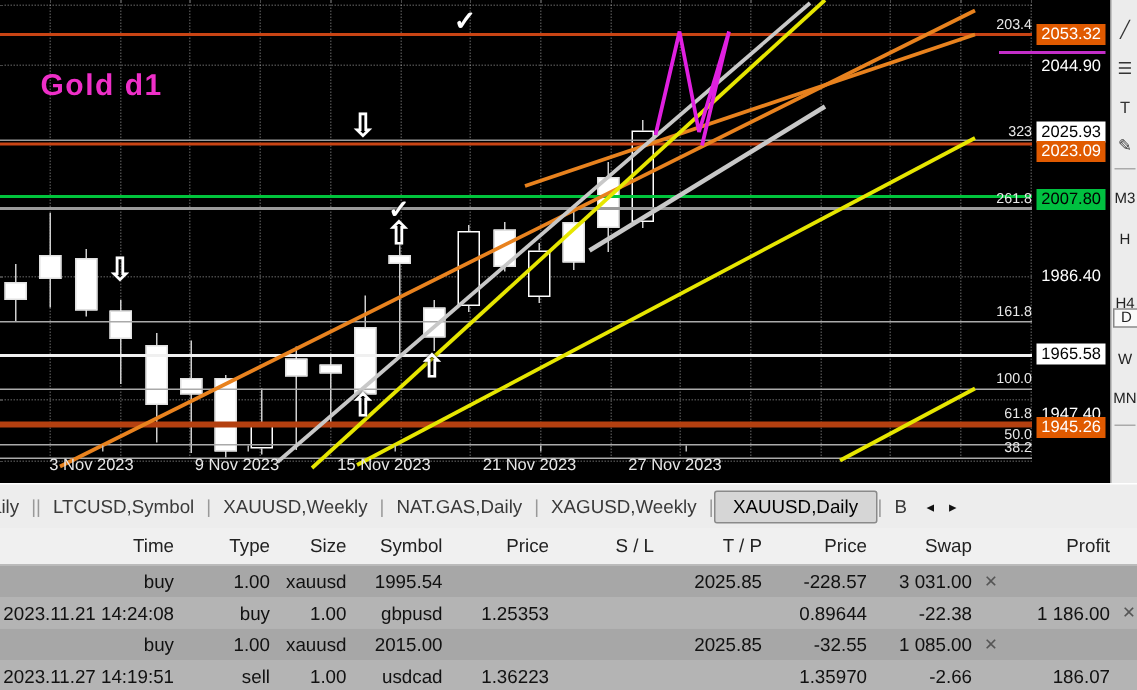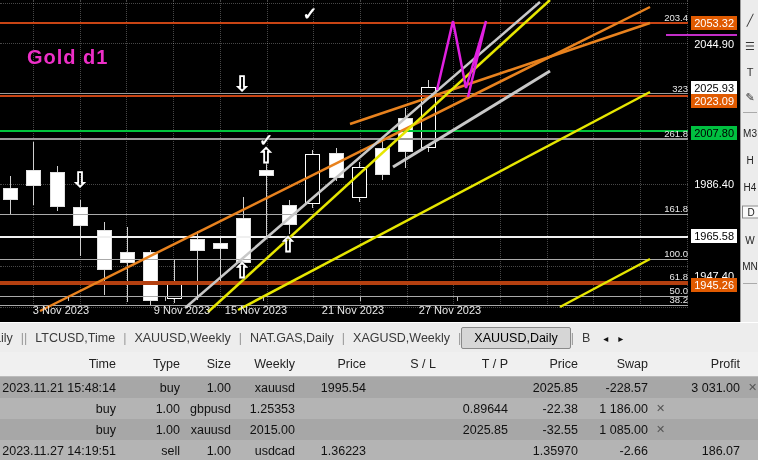--- a/index.html
+++ b/index.html
@@ -183,7 +183,7 @@
       <div class="toolsep" style="top: 283px;"></div>
       <div class="period" style="top: 133px;">M3</div>
       <div class="period" style="top: 160px;">H</div>
-      <div class="period" style="top: 187px;">H4</div>
+      <div class="period" style="top: 203px;">H4</div>
       <div class="period active" style="top: 212px;">D</div>
       <div class="period" style="top: 240px;">W</div>
       <div class="period" style="top: 266px;">MN</div>

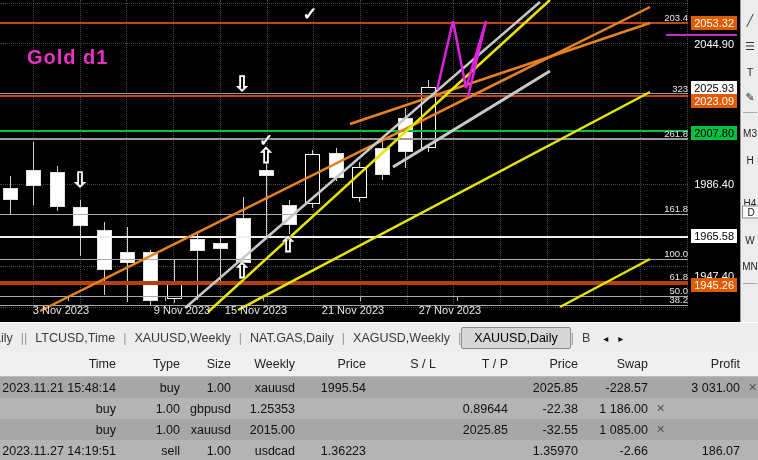--- a/index.html
+++ b/index.html
@@ -165,7 +165,7 @@
       <div class="fiblabel" style="top: 299px;">38.2</div>
       <div class="datelabel" style="left: 61px;">3 Nov 2023</div>
       <div class="datetick" style="left: 68px;"></div>
-      <div class="datelabel" style="left: 158px; margin-left: 24px;">9 Nov 2023</div>
+      <div class="datelabel" style="left: 158px;">9 Nov 2023</div>
       <div class="datetick" style="left: 165px;"></div>
       <div class="datelabel" style="left: 256px;">15 Nov 2023</div>
       <div class="datetick" style="left: 263px;"></div>

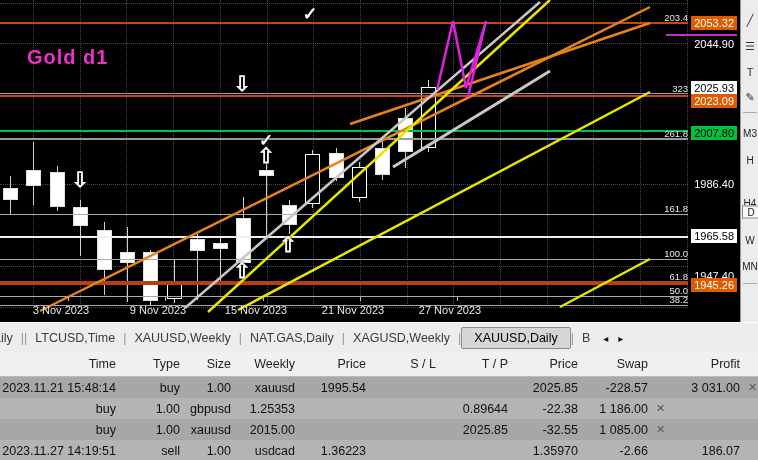--- a/index.html
+++ b/index.html
@@ -192,7 +192,7 @@
       <div class="tab partial-left">aily</div>
       <div class="tabsep">|</div>
       <div class="tabsep">|</div>
-      <div class="tab">LTCUSD,Time</div>
+      <div class="tab">LTCUSD,Symbol</div>
       <div class="tabsep">|</div>
       <div class="tab">XAUUSD,Weekly</div>
       <div class="tabsep">|</div>

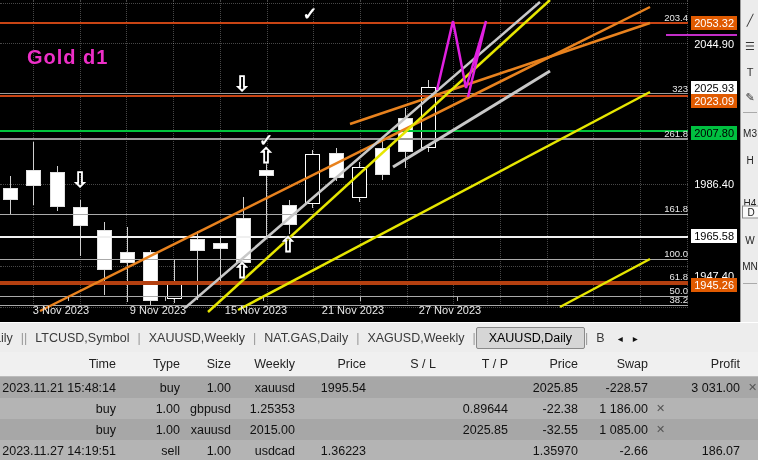--- a/index.html
+++ b/index.html
@@ -211,7 +211,7 @@
         <div class="tcell">Time</div>
         <div class="tcell">Type</div>
         <div class="tcell">Size</div>
-        <div class="tcell">Weekly</div>
+        <div class="tcell">Symbol</div>
         <div class="tcell">Price</div>
         <div class="tcell">S / L</div>
         <div class="tcell">T / P</div>

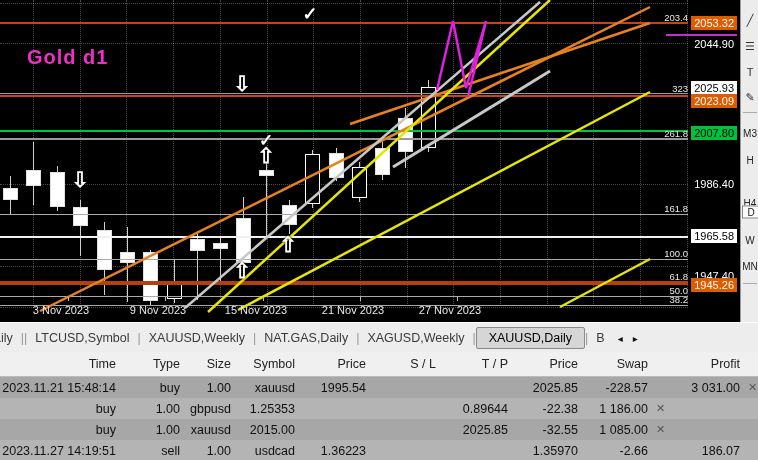--- a/index.html
+++ b/index.html
@@ -221,7 +221,6 @@
         <div class="tcell"></div>
       </div>
       <div class="trow">
-        <div class="tcell">2023.11.21 15:48:14</div>
         <div class="tcell">buy</div>
         <div class="tcell">1.00</div>
         <div class="tcell">xauusd</div>

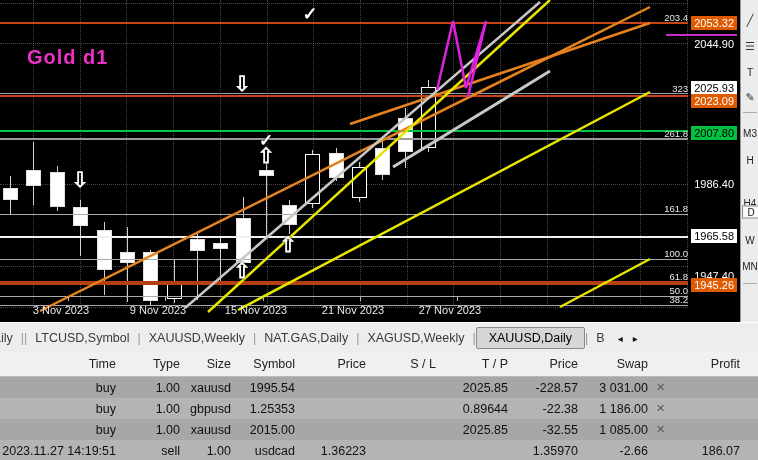--- a/index.html
+++ b/index.html
@@ -233,6 +233,7 @@
         <div class="tcell closex">✕</div>
       </div>
       <div class="trow">
+        <div class="tcell">2023.11.21 14:24:08</div>
         <div class="tcell">buy</div>
         <div class="tcell">1.00</div>
         <div class="tcell">gbpusd</div>

